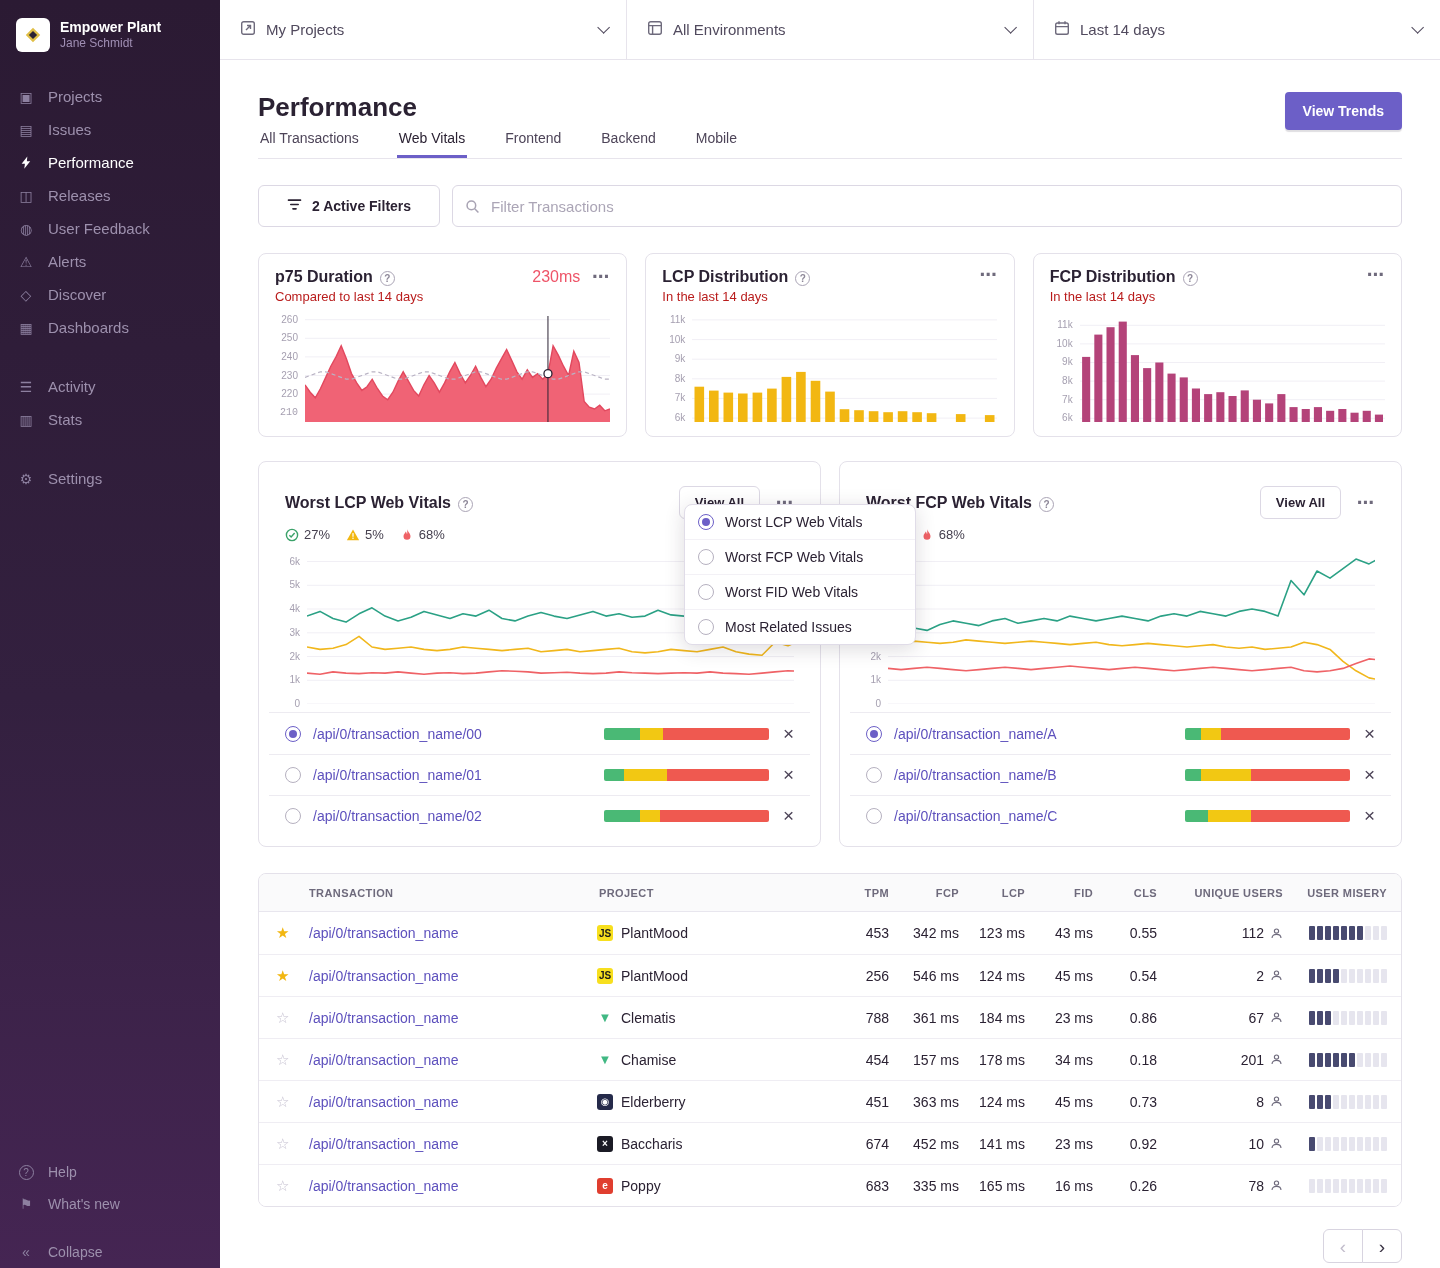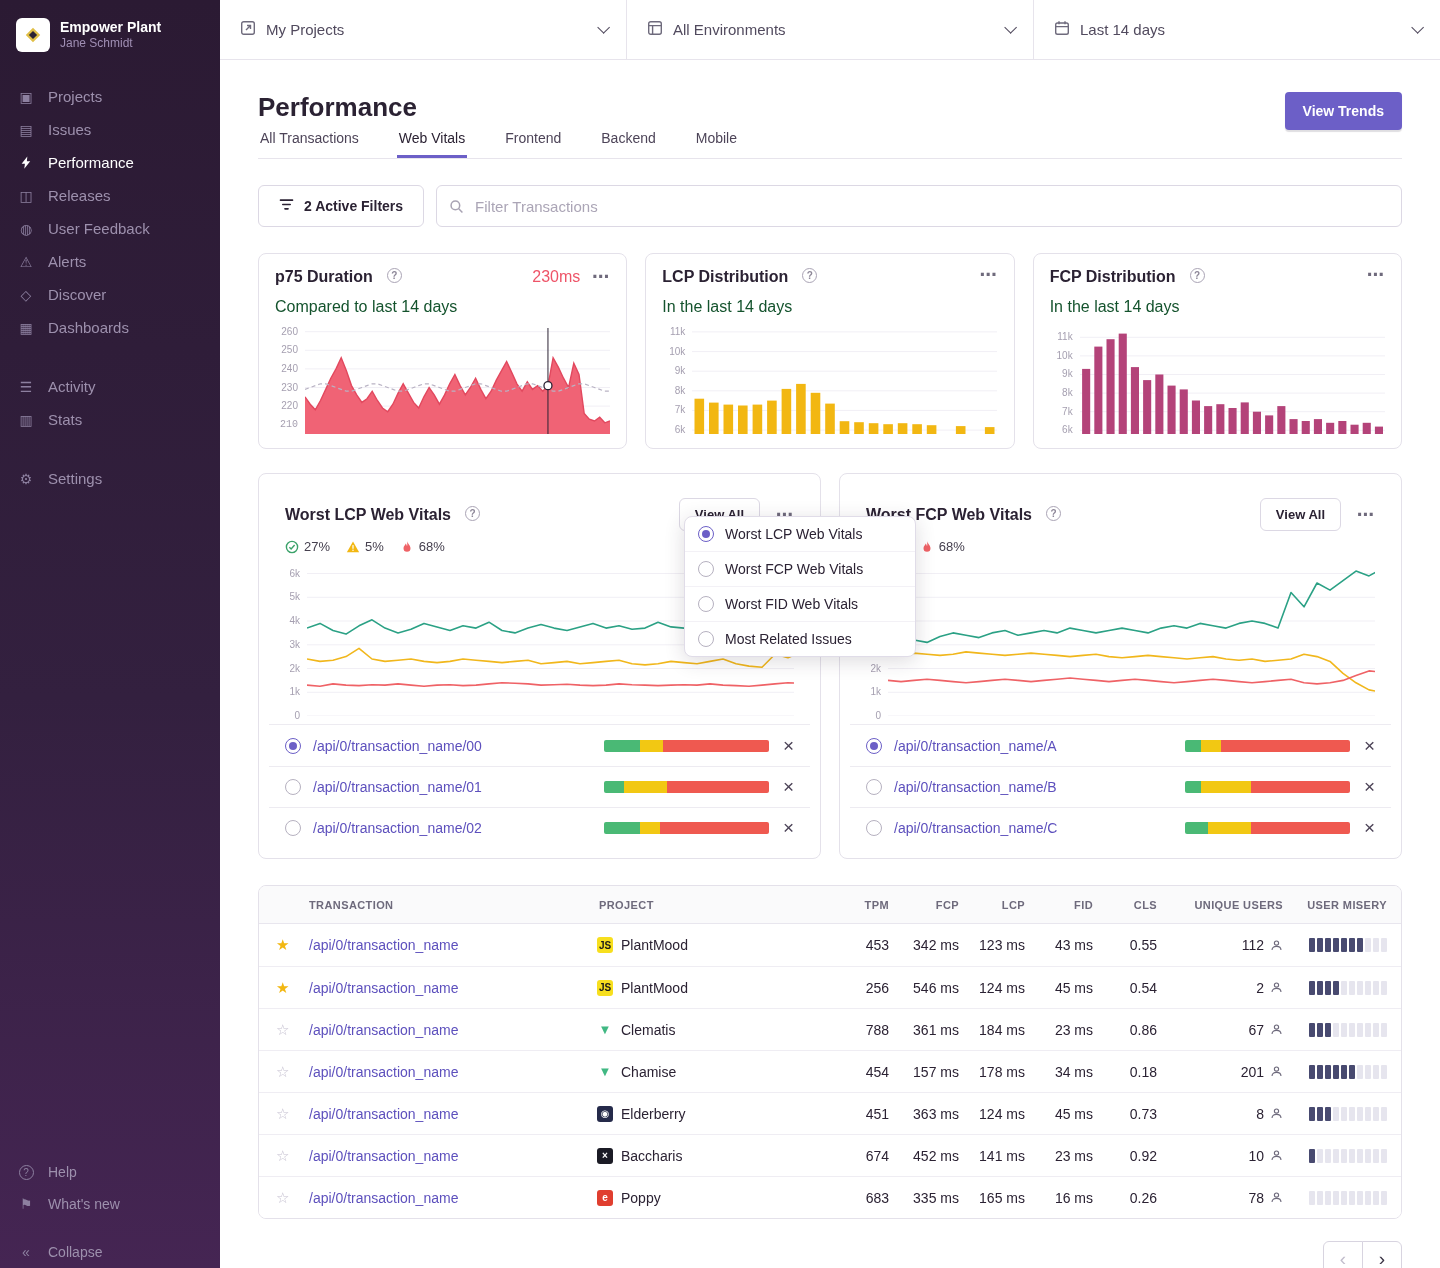--- a/index.html
+++ b/index.html
@@ -43,7 +43,7 @@
   .tab{padding:0 2px 12px;font-size:14px;color:#4d4458;cursor:pointer}
   .tab.active{color:#2b2233;box-shadow:inset 0 -3px 0 #6C5FC7}
   .filter-row{display:flex;gap:12px;margin-top:26px}
-  .btn-filter{display:flex;align-items:center;gap:10px;height:42px;padding:0 20px;border:1px solid #dcd8e4;border-radius:6px;background:#fff;font-weight:700;font-size:14px;color:#2b2233;cursor:pointer;font-family:inherit}
+  .btn-filter{display:flex;align-items:center;gap:10px;height:42px;padding:0 28px;border:1px solid #dcd8e4;border-radius:6px;background:#fff;font-weight:700;font-size:14px;color:#2b2233;cursor:pointer;font-family:inherit}
   .search-box{flex:1;position:relative}
   .search-box svg{position:absolute;left:13px;top:14px}
   .search-box input{width:100%;height:42px;border:1px solid #dcd8e4;border-radius:6px;padding:0 14px 0 38px;font-size:15px;color:#2b2233;font-family:inherit;outline:none}

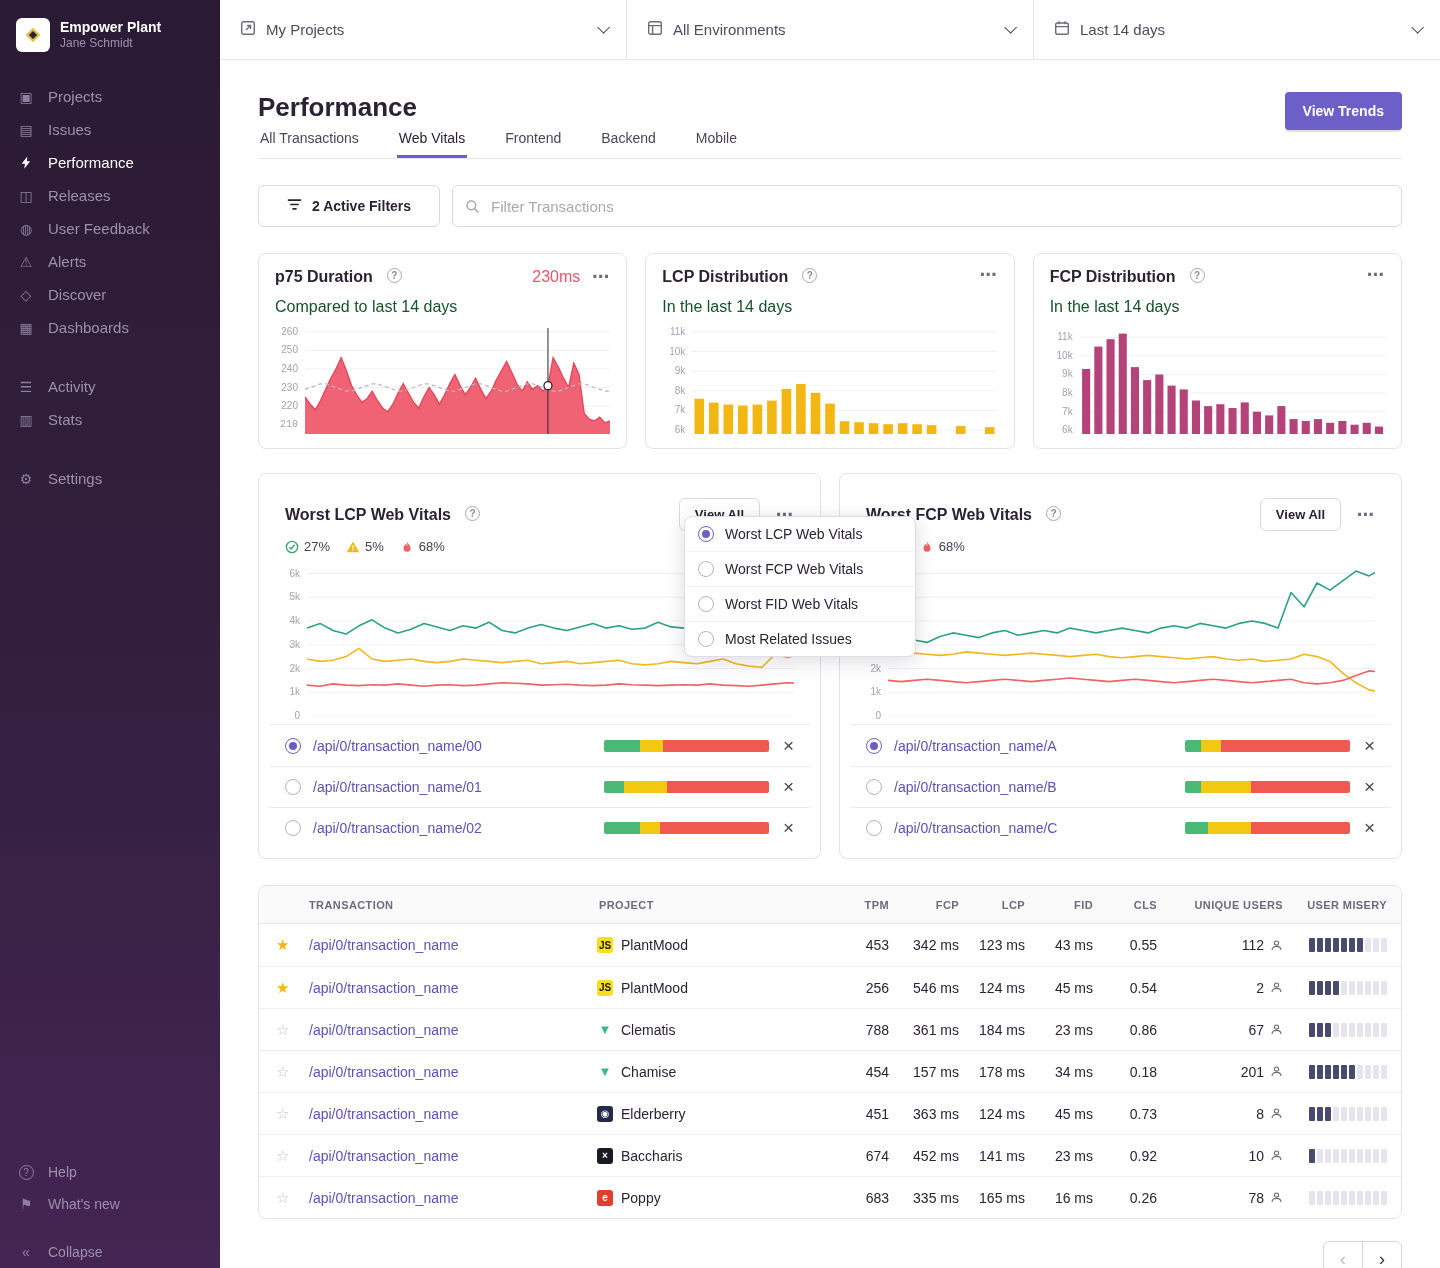--- a/index.html
+++ b/index.html
@@ -54,7 +54,7 @@
   .chart-row{display:grid;grid-template-columns:repeat(3,1fr);gap:18px;margin-top:26px}
   .mini{padding:14px 16px 14px}
   .cc-head{display:flex;align-items:flex-start;justify-content:space-between}
-  .cc-title-wrap{display:flex;align-items:flex-start;gap:14px}
+  .cc-title-wrap{display:flex;align-items:flex-end;gap:7px}
   .cc-title{font-size:16px;font-weight:600;color:#2b2233}
   .qmark{display:inline-flex;width:15px;height:15px;border:1.3px solid #aaa4b5;border-radius:50%;color:#8d8798;font-size:10px;font-weight:700;align-items:center;justify-content:center;cursor:pointer}
   .cc-right{display:flex;align-items:center;gap:12px}

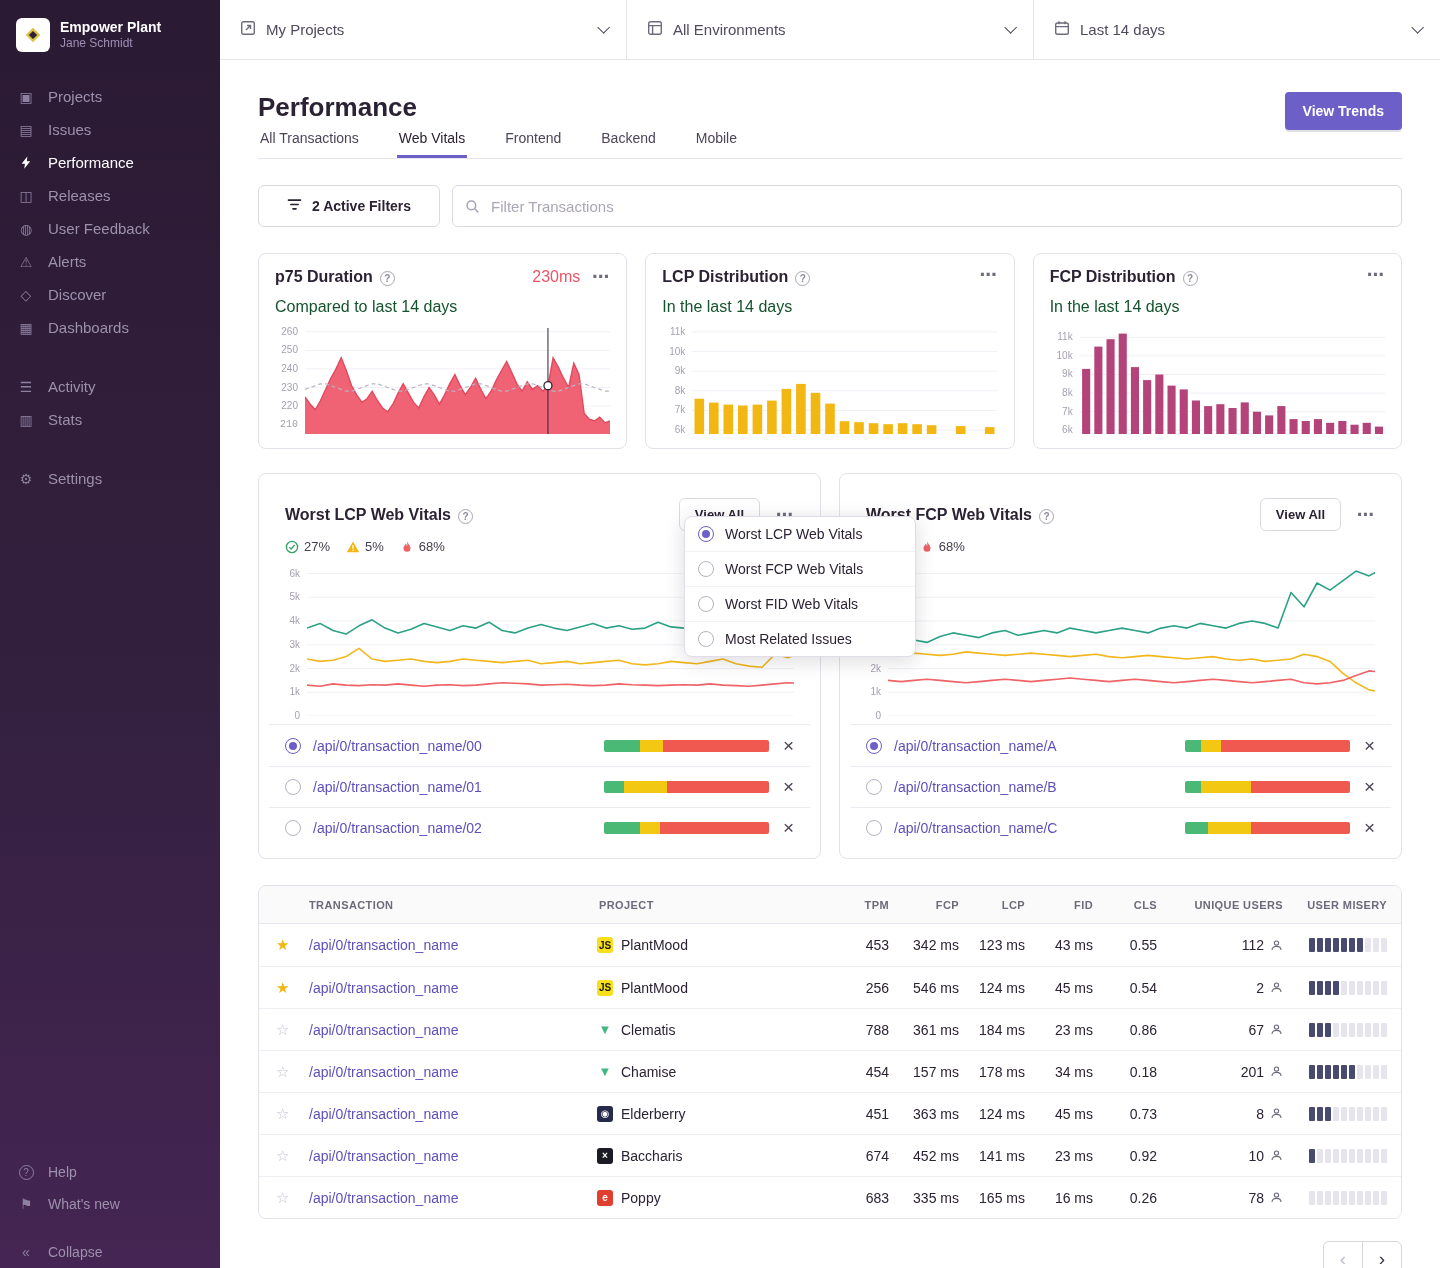--- a/index.html
+++ b/index.html
@@ -60,7 +60,7 @@
   .cc-right{display:flex;align-items:center;gap:12px}
   .cc-value{font-size:16px;color:#EE5468}
   .dots{font-size:17px;font-weight:700;color:#6f6a7c;cursor:pointer;letter-spacing:1px;line-height:14px}
-  .cc-sub{font-size:16px;color:#14532d;margin-top:12px}
+  .cc-sub{font-size:13px;color:#b91c1c;margin-top:3px}
   .chart-body{display:flex;margin-top:12px;height:106px}
   .yaxis{position:relative;flex:0 0 30px;font-size:10px;color:#a59fb0}
   .yaxis span{position:absolute;right:7px;line-height:10px}

